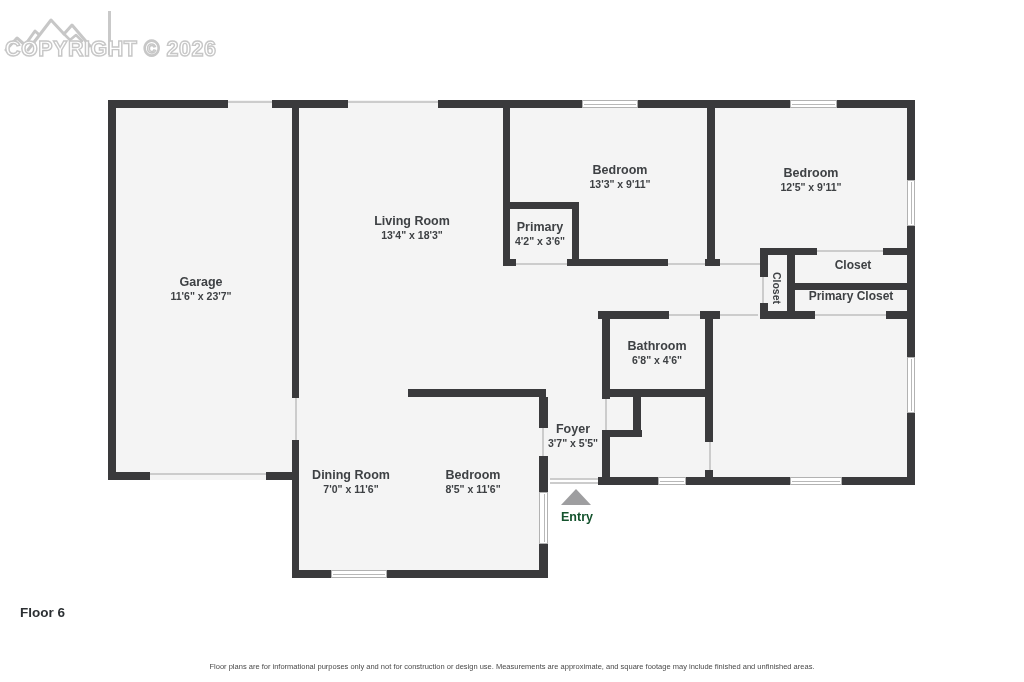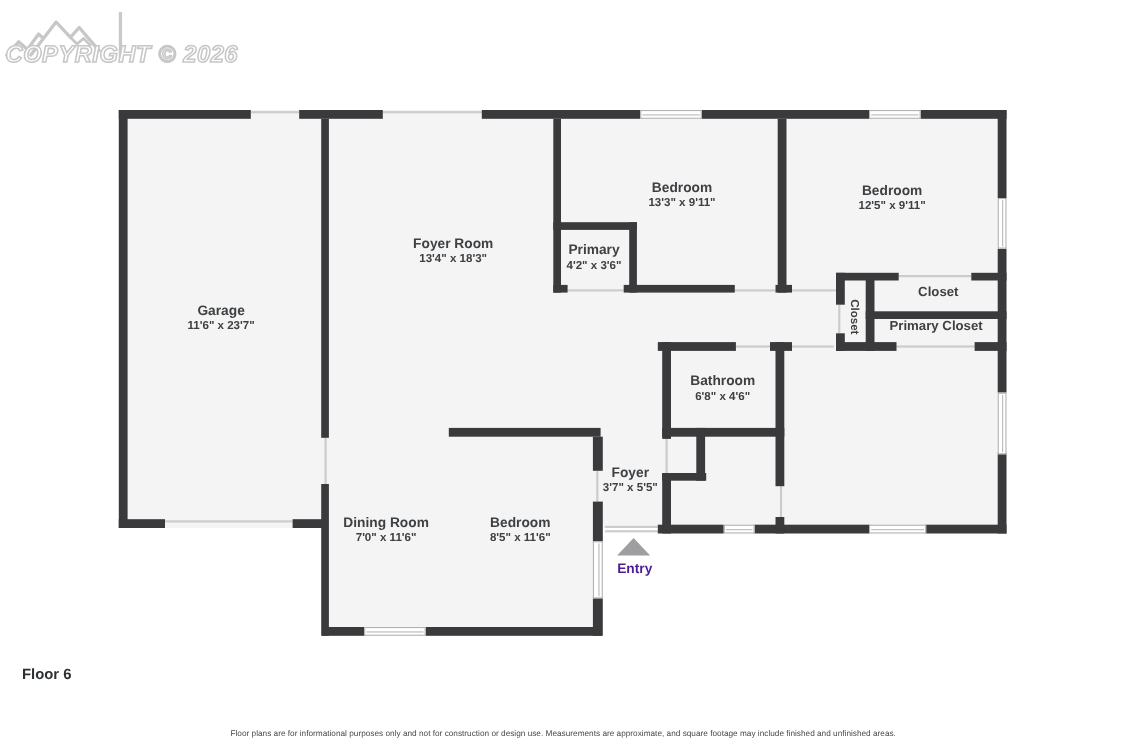--- a/index.html
+++ b/index.html
@@ -28,7 +28,7 @@
   .logo .bar{position:absolute;left:104px;top:7px;width:3px;height:44px;background:#c9c9c9;}
   .outline-txt{position:absolute;font-weight:800;color:#ffffff;-webkit-text-stroke:1.4px #c7c7c7;text-shadow:0 0 0 #c7c7c7;}
   .brand{left:113px;top:8px;font-size:31px;letter-spacing:1px;}
-  .copyright{left:1px;top:33px;font-size:21.5px;letter-spacing:0.5px;font-style:italic;}
+  .copyright{left:1px;top:33px;font-size:21.5px;letter-spacing:0.5px;}
   .mtn{position:absolute;left:0;top:4px;}
 </style>
 </head>

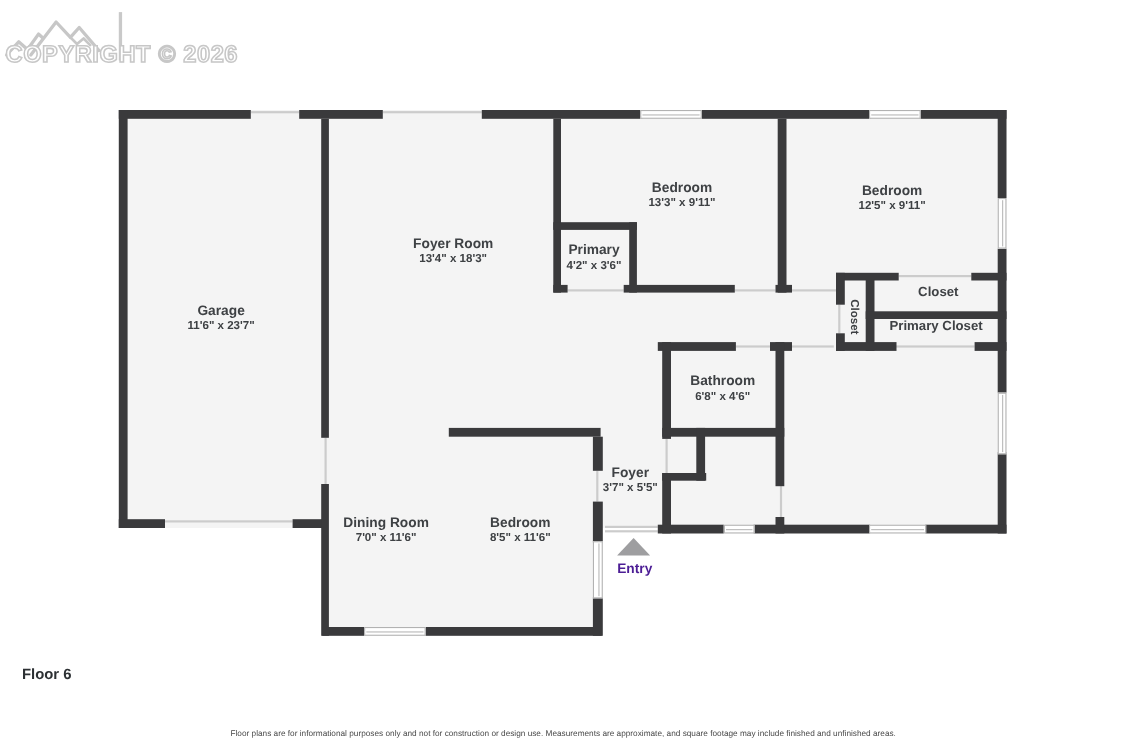--- a/index.html
+++ b/index.html
@@ -128,7 +128,7 @@
     <div class="d">11'6" x 23'7"</div>
   </div>
   <div class="lbl" style="left:412px;top:228px">
-    <div class="t">Foyer Room</div>
+    <div class="t">Living Room</div>
     <div class="d">13'4" x 18'3"</div>
   </div>
   <div class="lbl" style="left:540px;top:234px">

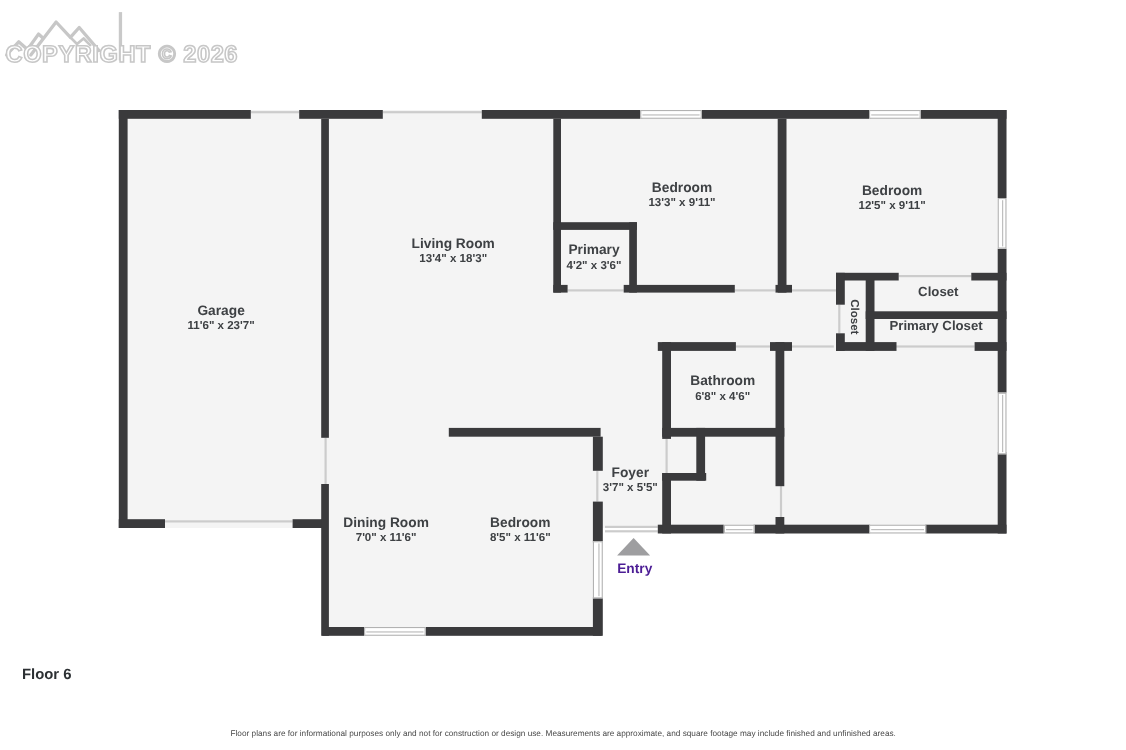--- a/index.html
+++ b/index.html
@@ -21,7 +21,7 @@
   .lbl.rot{transform:translate(-50%,-50%) rotate(90deg);}
   .lbl.rot .t{font-size:10.5px;}
   .tri{position:absolute;width:0;height:0;border-left:15px solid transparent;border-right:15px solid transparent;border-bottom:16px solid #9e9ea0;}
-  .entry-lbl{position:absolute;transform:translate(-50%,0);color:#4c1d95;font-weight:700;font-size:12.5px;}
+  .entry-lbl{position:absolute;transform:translate(-50%,0);color:#14532d;font-weight:700;font-size:12.5px;}
   .floor-lbl{position:absolute;left:20px;top:605px;font-size:13.5px;font-weight:700;color:#2c3033;}
   .disclaimer{position:absolute;left:0;right:0;top:662px;text-align:center;font-size:7.5px;color:#4a4a4a;}
   .logo{position:absolute;left:4px;top:4px;width:230px;height:62px;}

